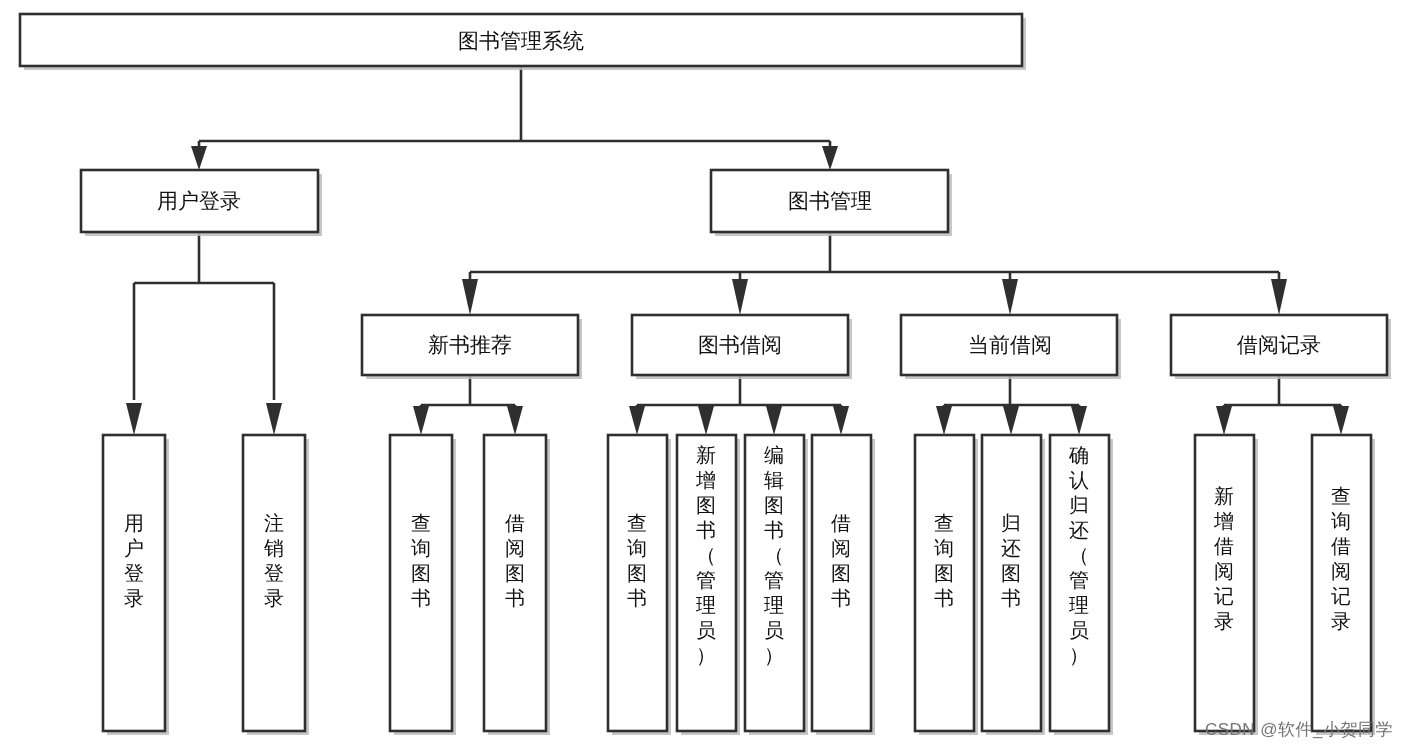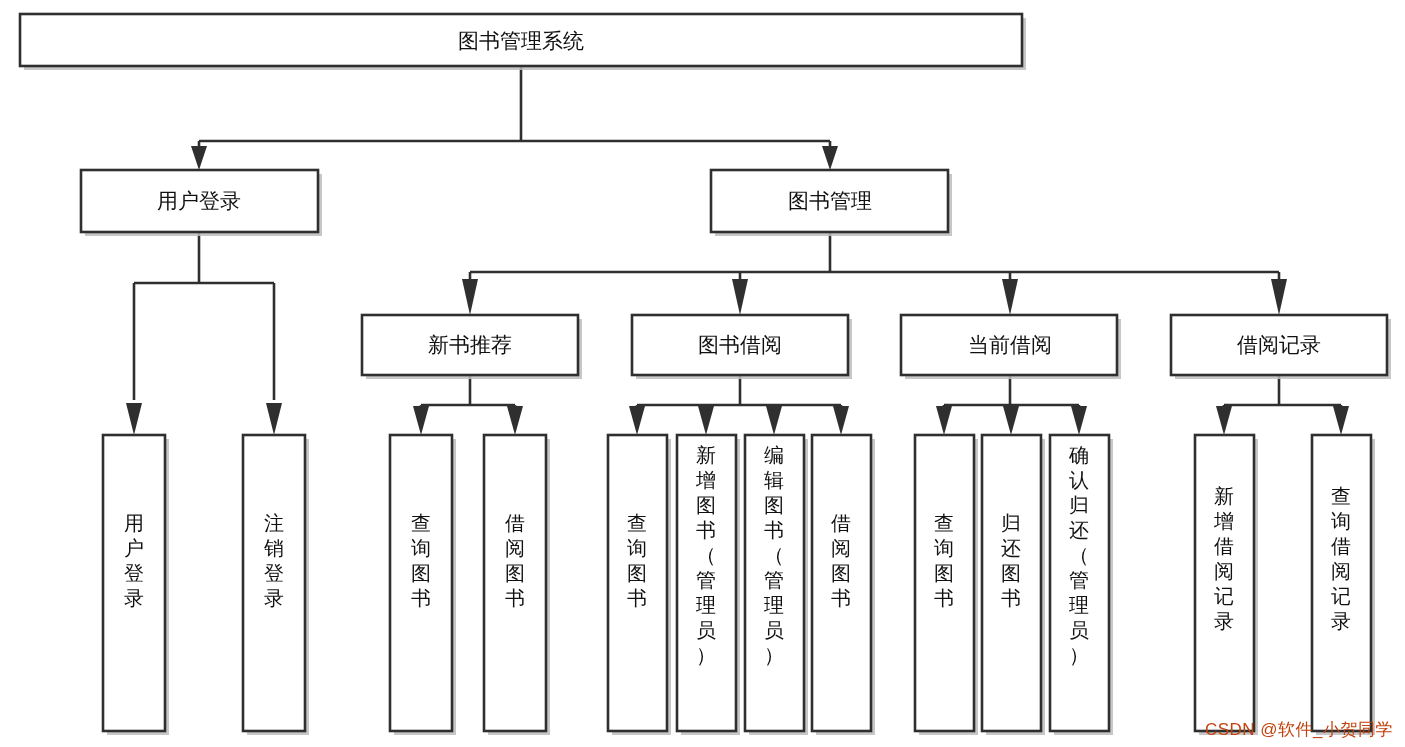--- a/index.html
+++ b/index.html
@@ -61,7 +61,7 @@
     bottom: 6px;
     font-family: "Liberation Sans", "DejaVu Sans", sans-serif;
     font-size: 17px;
-    color: #c2410c;
+    color: #737373;
     letter-spacing: 0.5px;
     white-space: nowrap;
     pointer-events: none;

